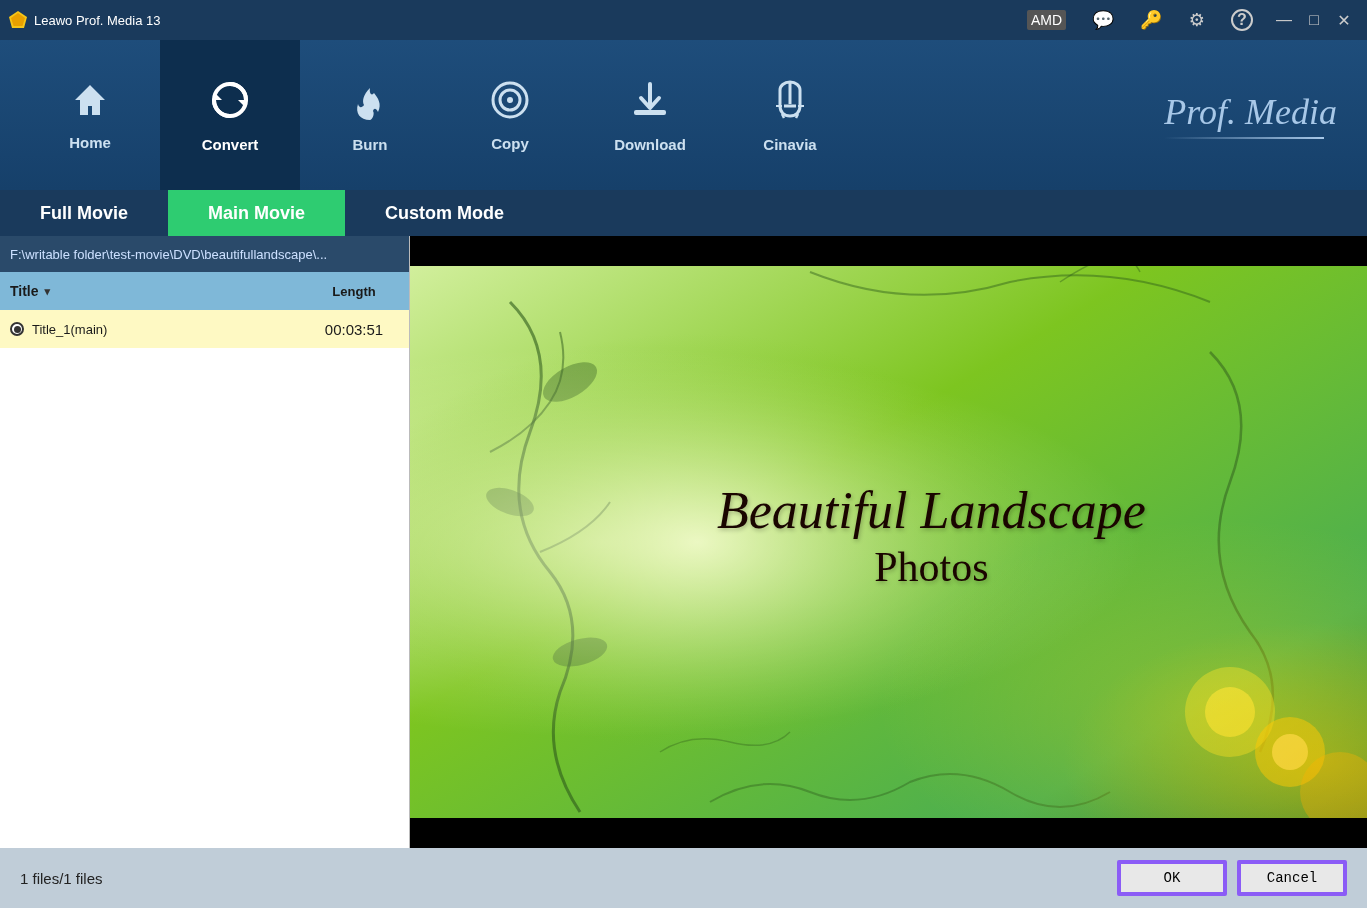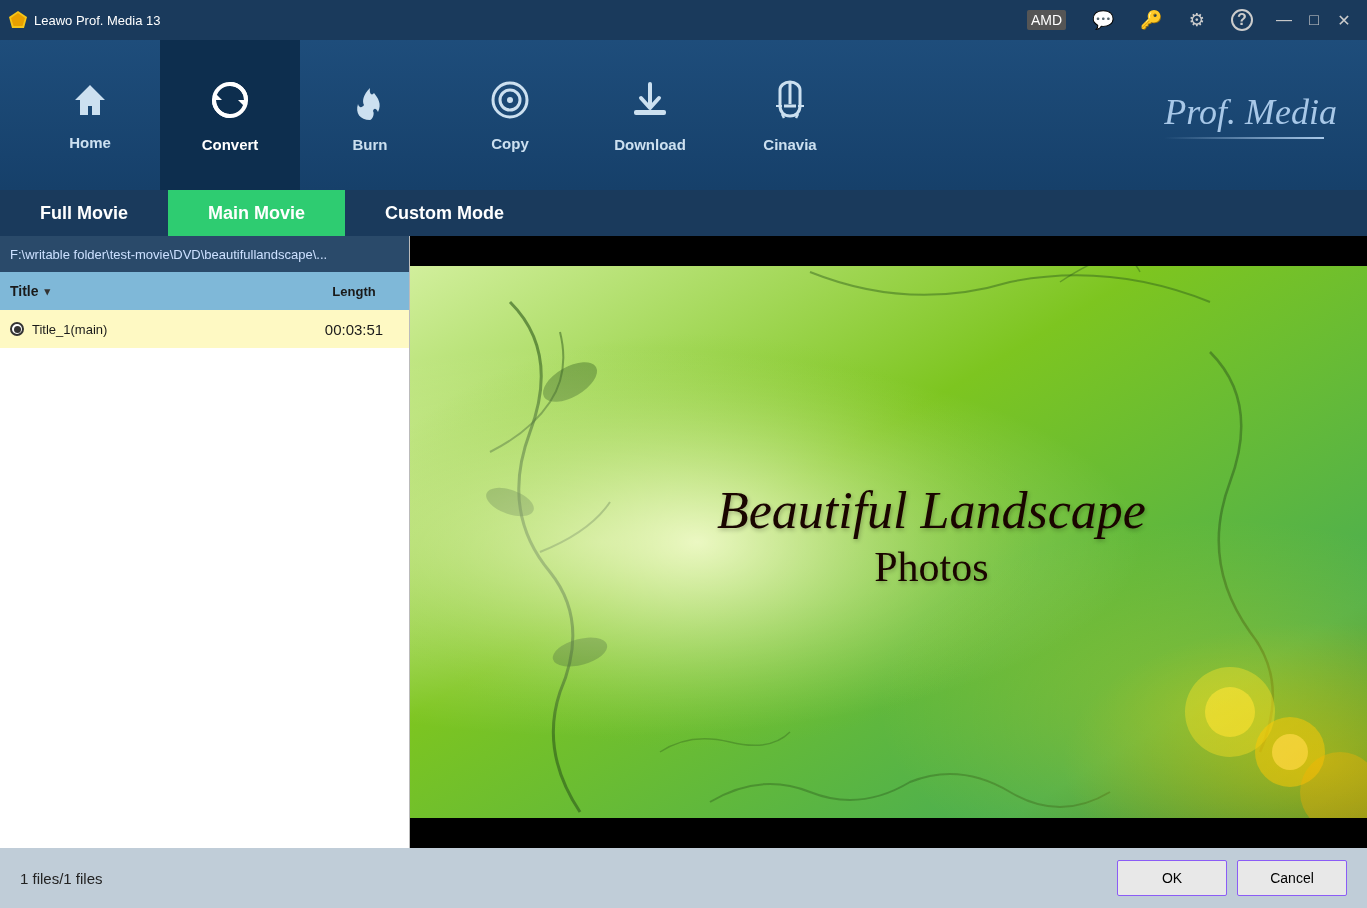--- a/index.html
+++ b/index.html
@@ -255,11 +255,12 @@
     .btn-ok, .btn-cancel {
       width: 110px;
       height: 36px;
-      border: 1px solid #8b5cf6;
+      border: 4px solid #8b5cf6;
       background: #e8e8e8;
       font-size: 14px;
       cursor: pointer;
       border-radius: 2px;
+      font-family: Liberation Mono, monospace;
     }
 
     

